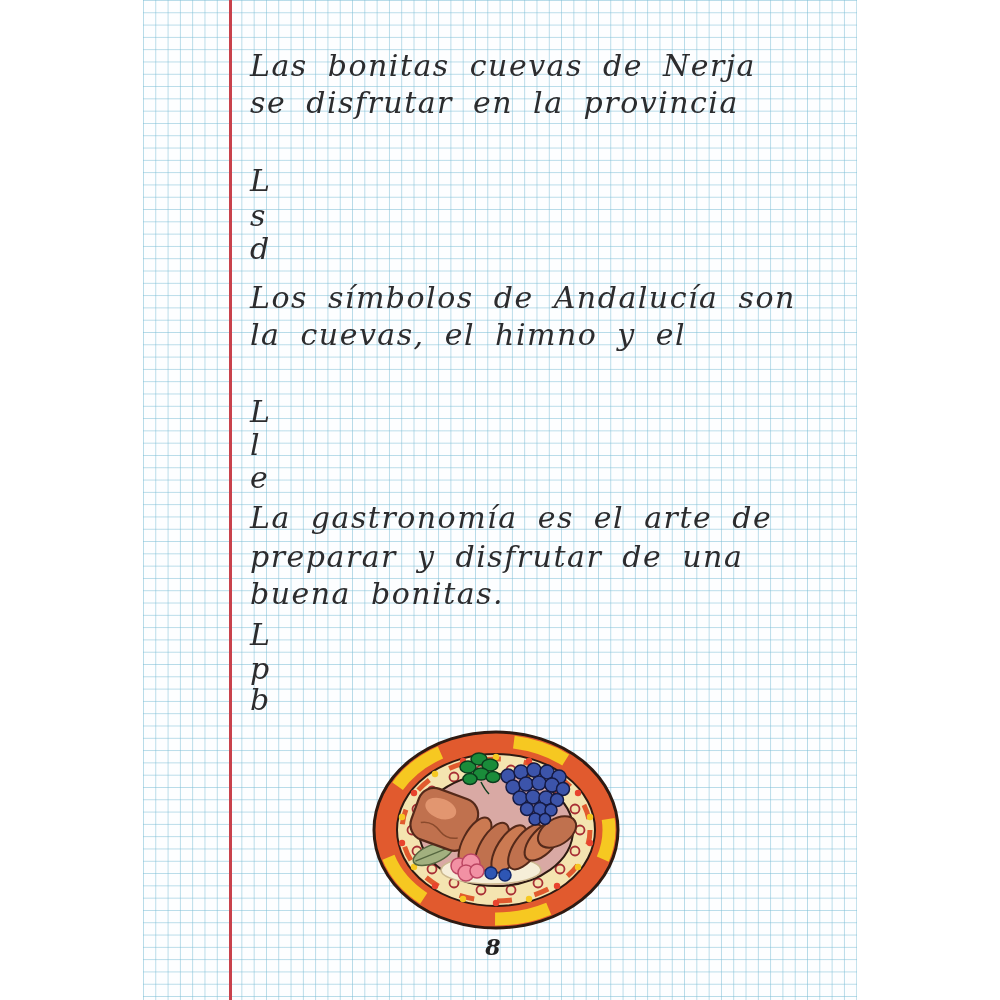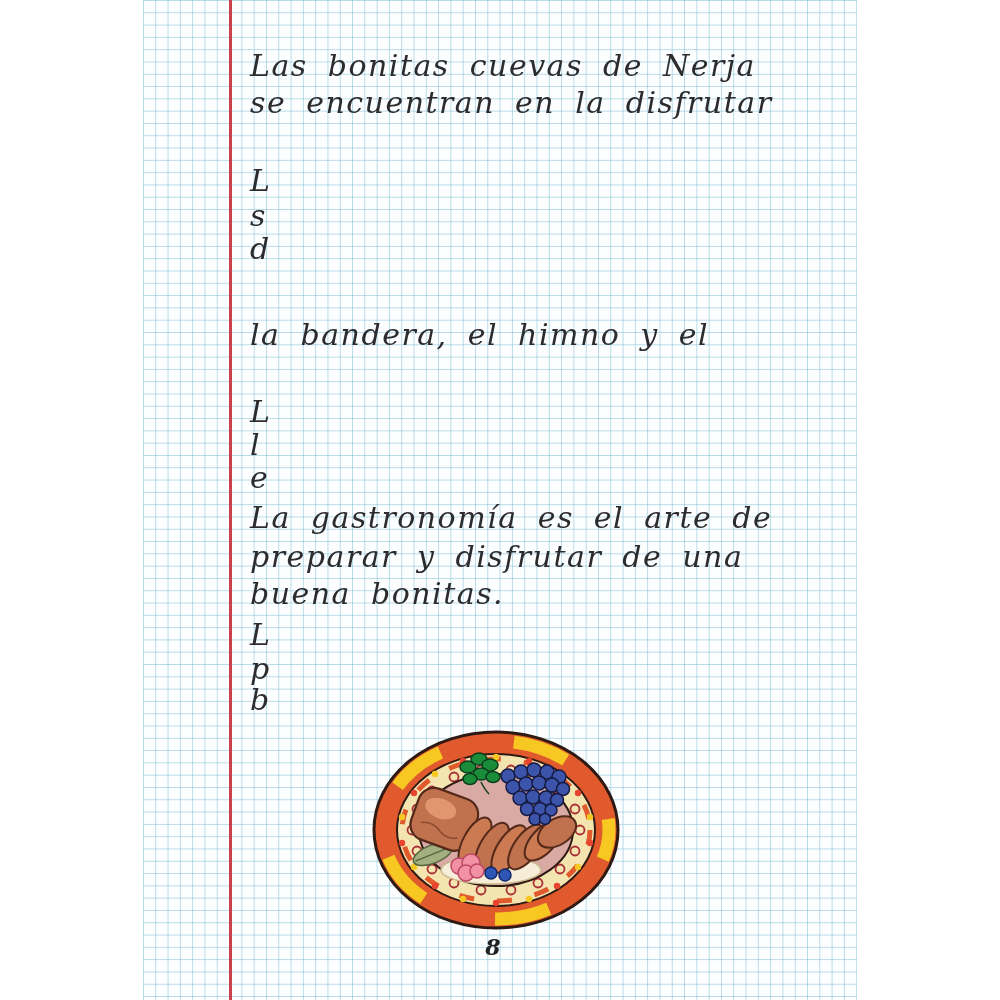--- a/index.html
+++ b/index.html
@@ -39,7 +39,7 @@
   <div class="margin-line"></div>
 
   <div class="hw" style="top:48px">Las bonitas cuevas de Nerja</div>
-  <div class="hw" style="top:85px">se encuentran en la disfrutar</div>
+  <div class="hw" style="top:85px">se disfrutar en la provincia</div>
   <div class="hw" style="top:163px">L</div>
   <div class="hw" style="top:198px">s</div>
   <div class="hw" style="top:231px">d</div>

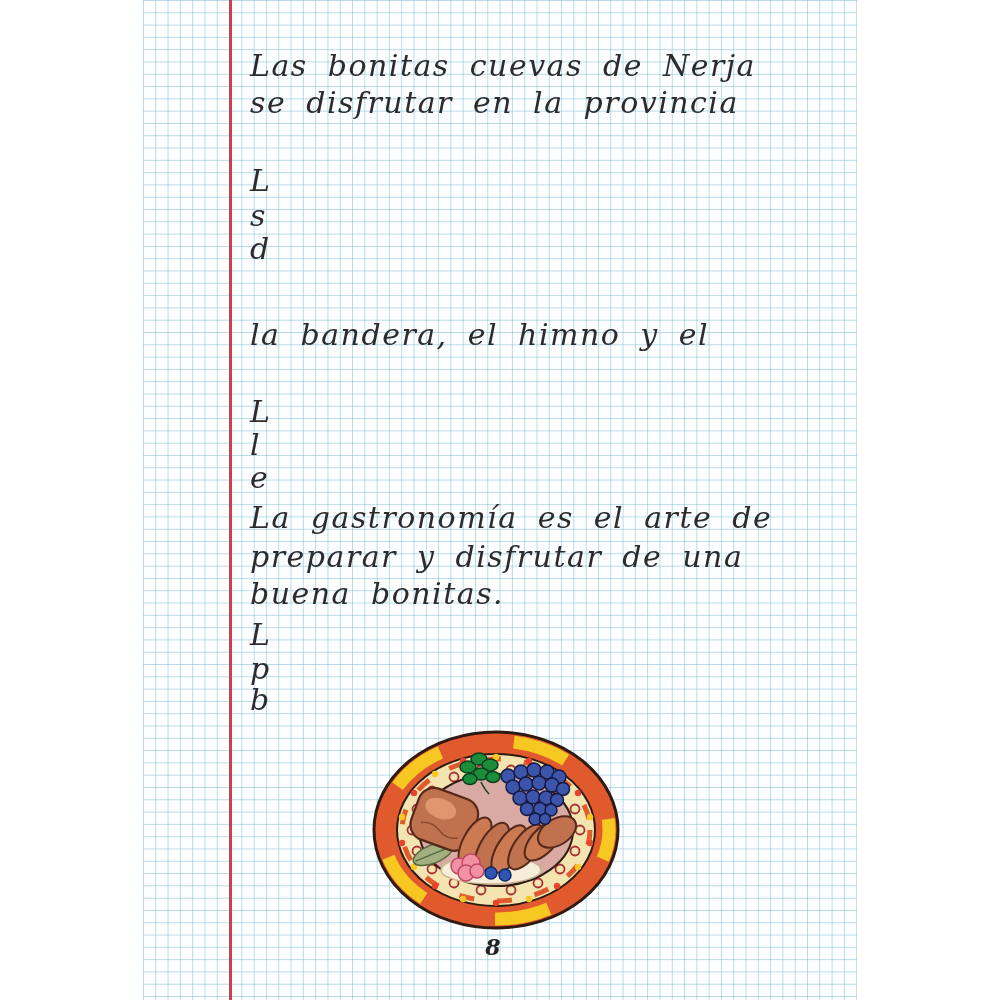--- a/index.html
+++ b/index.html
@@ -44,6 +44,7 @@
   <div class="hw" style="top:198px">s</div>
   <div class="hw" style="top:231px">d</div>
 
+  <div class="hw" style="top:280px">Los símbolos de Andalucía son</div>
   <div class="hw" style="top:317px">la bandera, el himno y el</div>
   <div class="hw" style="top:394px">L</div>
   <div class="hw" style="top:427px">l</div>

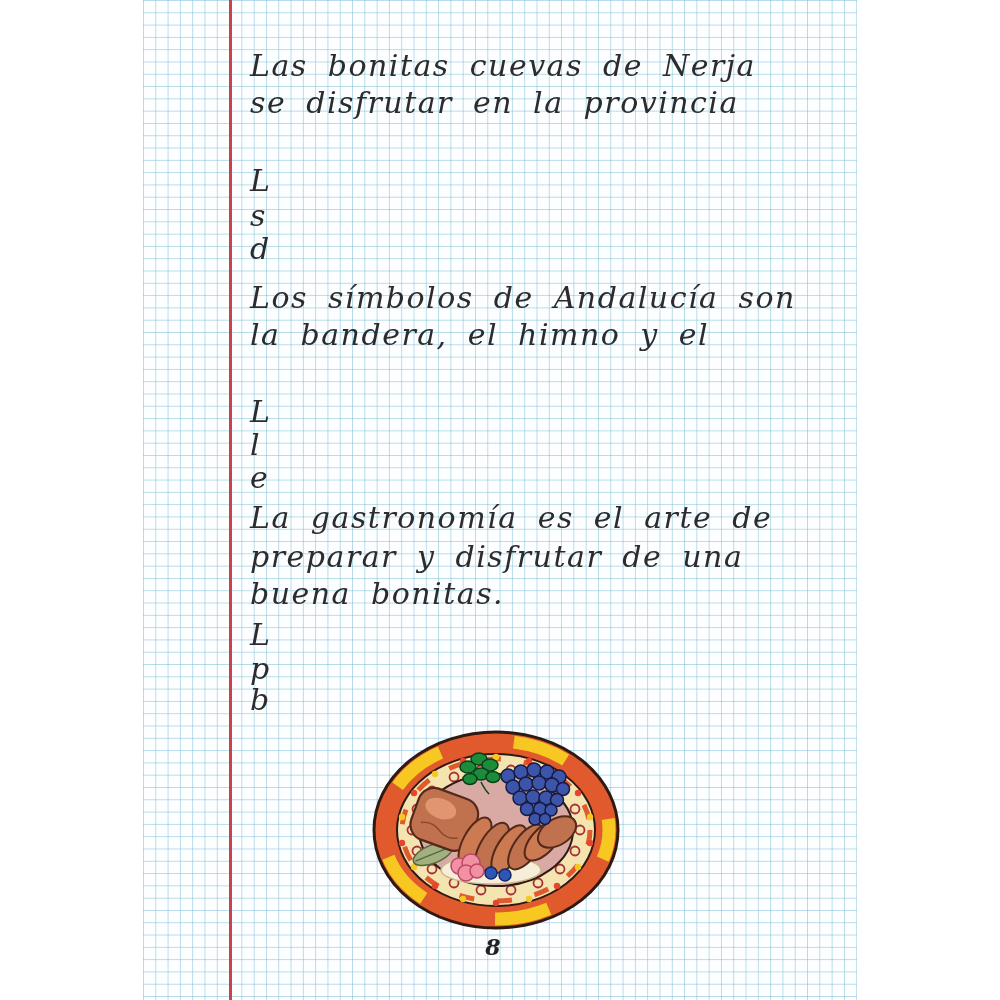--- a/index.html
+++ b/index.html
@@ -45,7 +45,7 @@
   <div class="hw" style="top:231px">d</div>
 
   <div class="hw" style="top:280px">Los símbolos de Andalucía son</div>
-  <div class="hw" style="top:317px">la bandera, el himno y el</div>
+  <div class="hw" style="top:317px">la cuevas, el himno y el</div>
   <div class="hw" style="top:394px">L</div>
   <div class="hw" style="top:427px">l</div>
   <div class="hw" style="top:460px">e</div>

